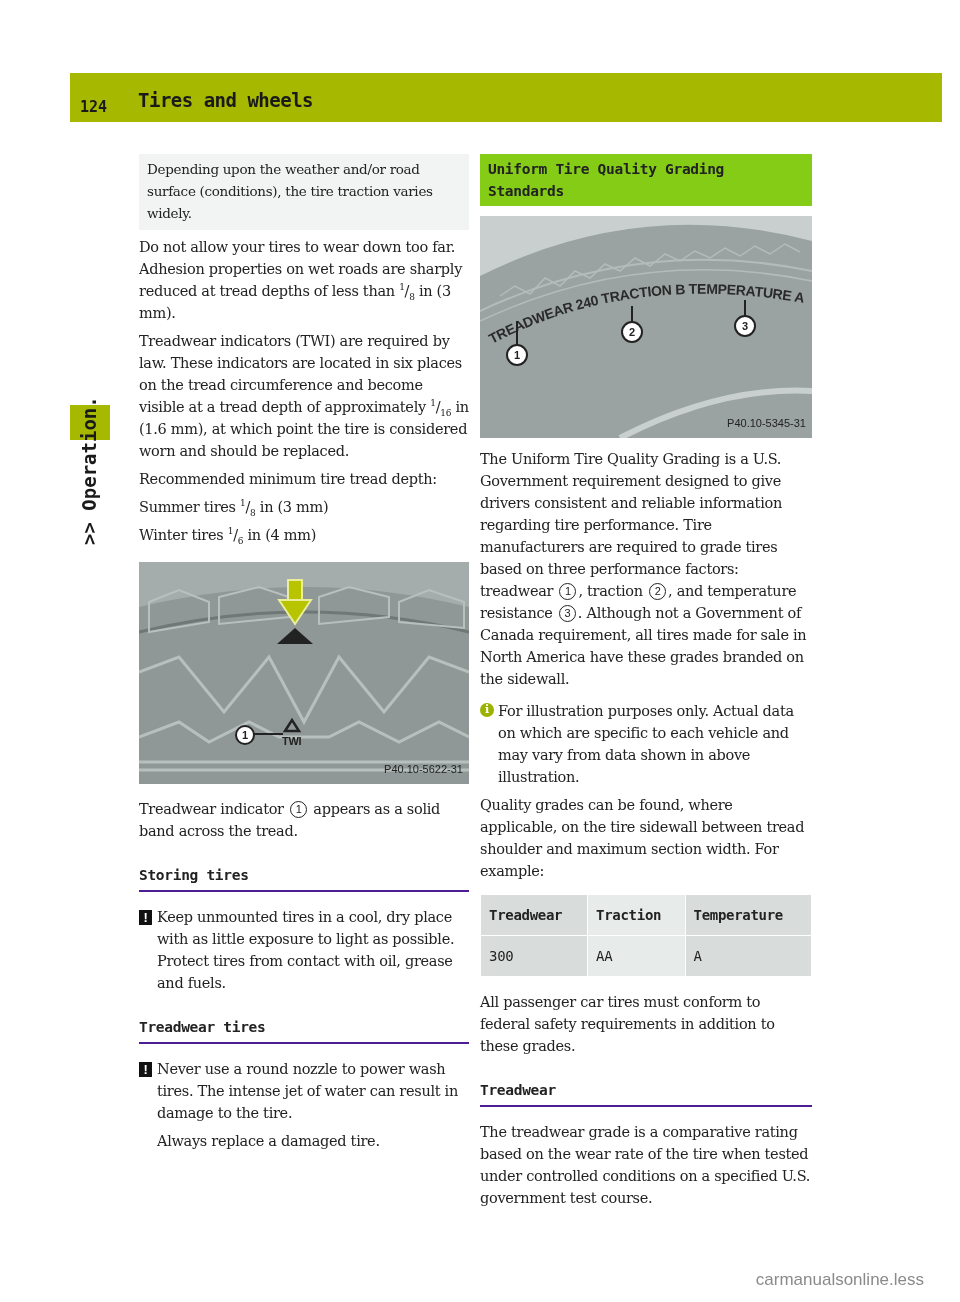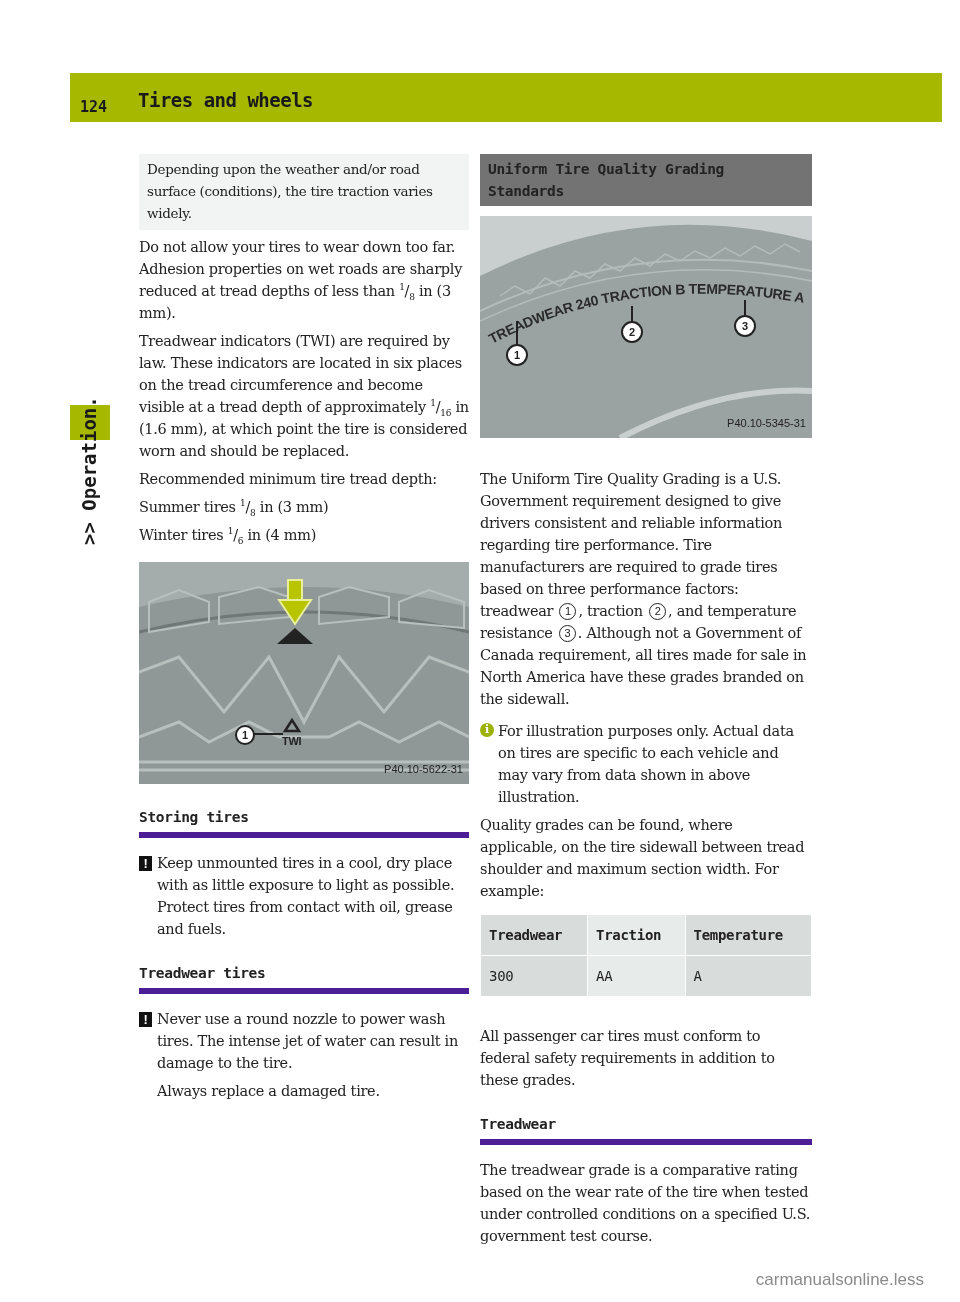--- a/index.html
+++ b/index.html
@@ -73,7 +73,7 @@
     font-size: 11px; line-height: 14px; text-align: center;
   }
   .gray-head {
-    background: #737373; padding: 4px 8px; font-family: "DejaVu Sans Mono", monospace;
+    background: #84cc16; padding: 4px 8px; font-family: "DejaVu Sans Mono", monospace;
     font-weight: bold; font-size: 14.5px; line-height: 22px;
   }
   table.grades { border-collapse: collapse; width: 332px; margin-top: 12px; }

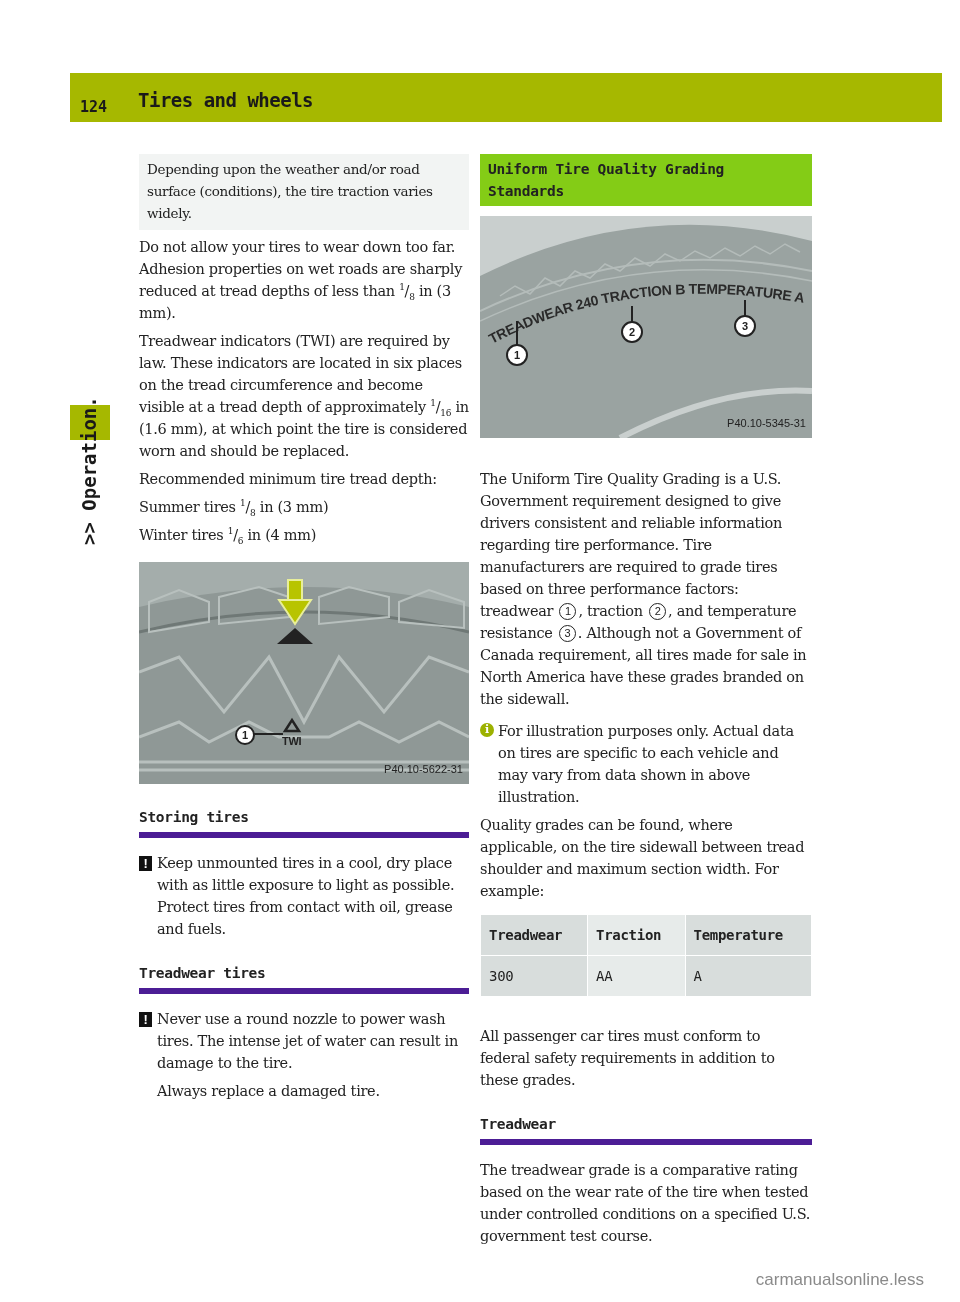--- a/index.html
+++ b/index.html
@@ -192,7 +192,7 @@
     <span class="fig-code">P40.10-5345-31</span>
   </div>
 
-  <p style="margin-top:30px;">
+  <p style="margin-top:10px;">
     <span>The Uniform Tire Quality Grading is a U.S. Government requirement designed to give drivers consistent and reliable information regarding tire performance. Tire manufacturers are required to grade tires based on three performance factors: treadwear </span><span class="callout">1</span><span>, traction </span><span class="callout">2</span><span>, and temperature resistance </span><span class="callout">3</span><span>. Although not a Government of Canada requirement, all tires made for sale in North America have these grades branded on the sidewall.</span>
   </p>
 

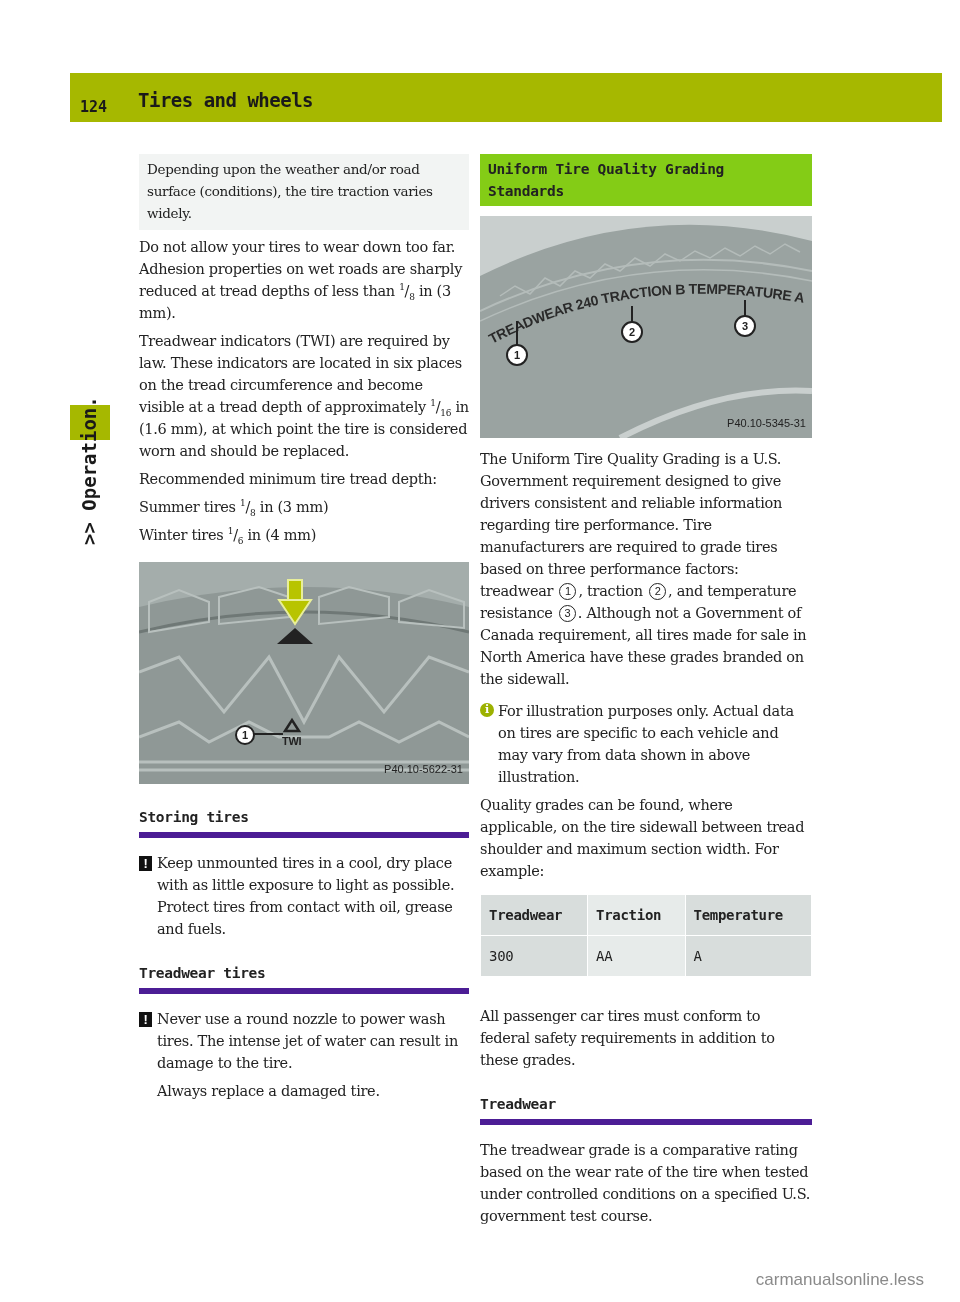--- a/index.html
+++ b/index.html
@@ -198,7 +198,7 @@
 
   <div class="info" style="margin-top:10px;">
     <span class="info-icon">i</span>
-    <span>For illustration purposes only. Actual data on tires are specific to each vehicle and may vary from data shown in above illustration.</span>
+    <span>For illustration purposes only. Actual data on which are specific to each vehicle and may vary from data shown in above illustration.</span>
   </div>
 
   <p class="gap">Quality grades can be found, where applicable, on the tire sidewall between tread shoulder and maximum section width. For example:</p>

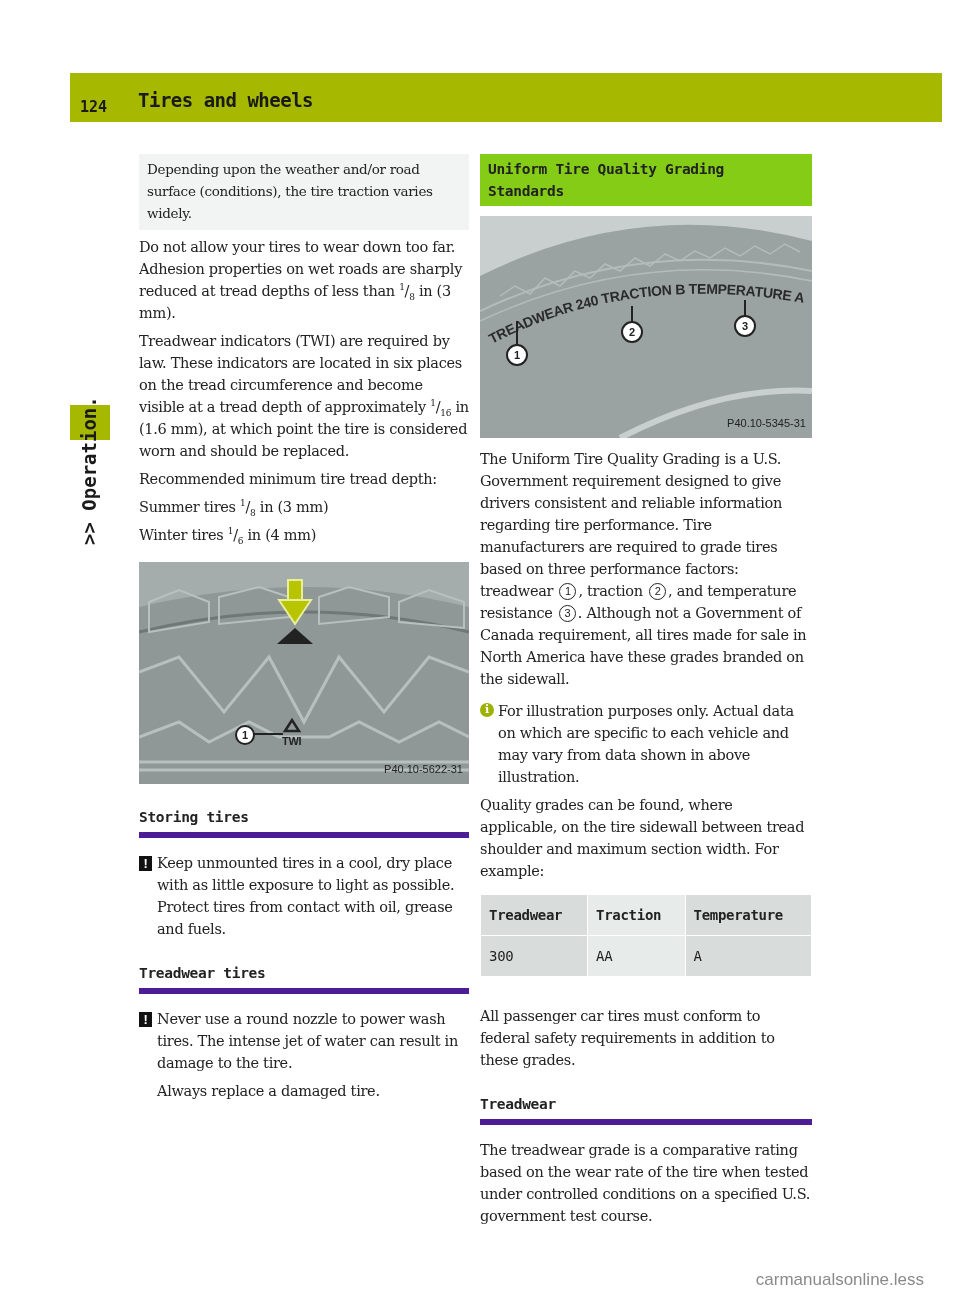--- a/index.html
+++ b/index.html
@@ -147,6 +147,9 @@
     <span class="fig-code">P40.10-5622-31</span>
   </div>
 
+  <p style="margin-top:14px;">
+    <span>Treadwear indicator </span><span class="callout">1</span><span> appears as a solid band across the tread.</span>
+  </p>
 
   <div class="section-h">Storing tires</div>
   <div class="warn">

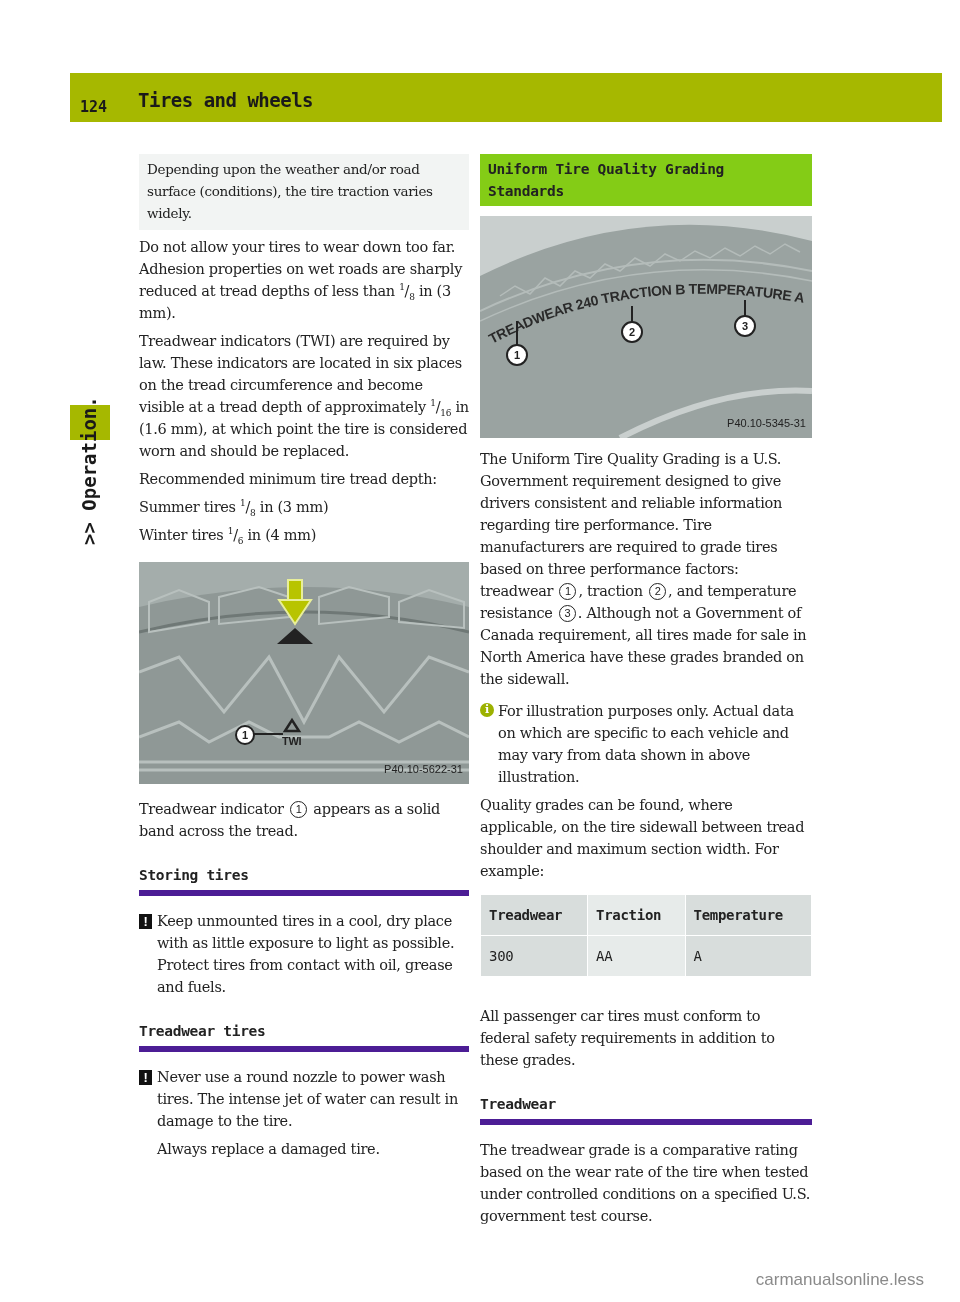--- a/index.html
+++ b/index.html
@@ -58,7 +58,7 @@
   }
   .section-h {
     font-family: "DejaVu Sans Mono", monospace; font-weight: bold; font-size: 14.5px;
-    border-bottom: 6px solid #4c1d95; padding-bottom: 4px; margin-top: 22px; margin-bottom: 14px;
+    border-bottom: 2px solid #4c1d95; padding-bottom: 4px; margin-top: 22px; margin-bottom: 14px;
   }
   .warn { position: relative; padding-left: 18px; }
   .warn-icon {

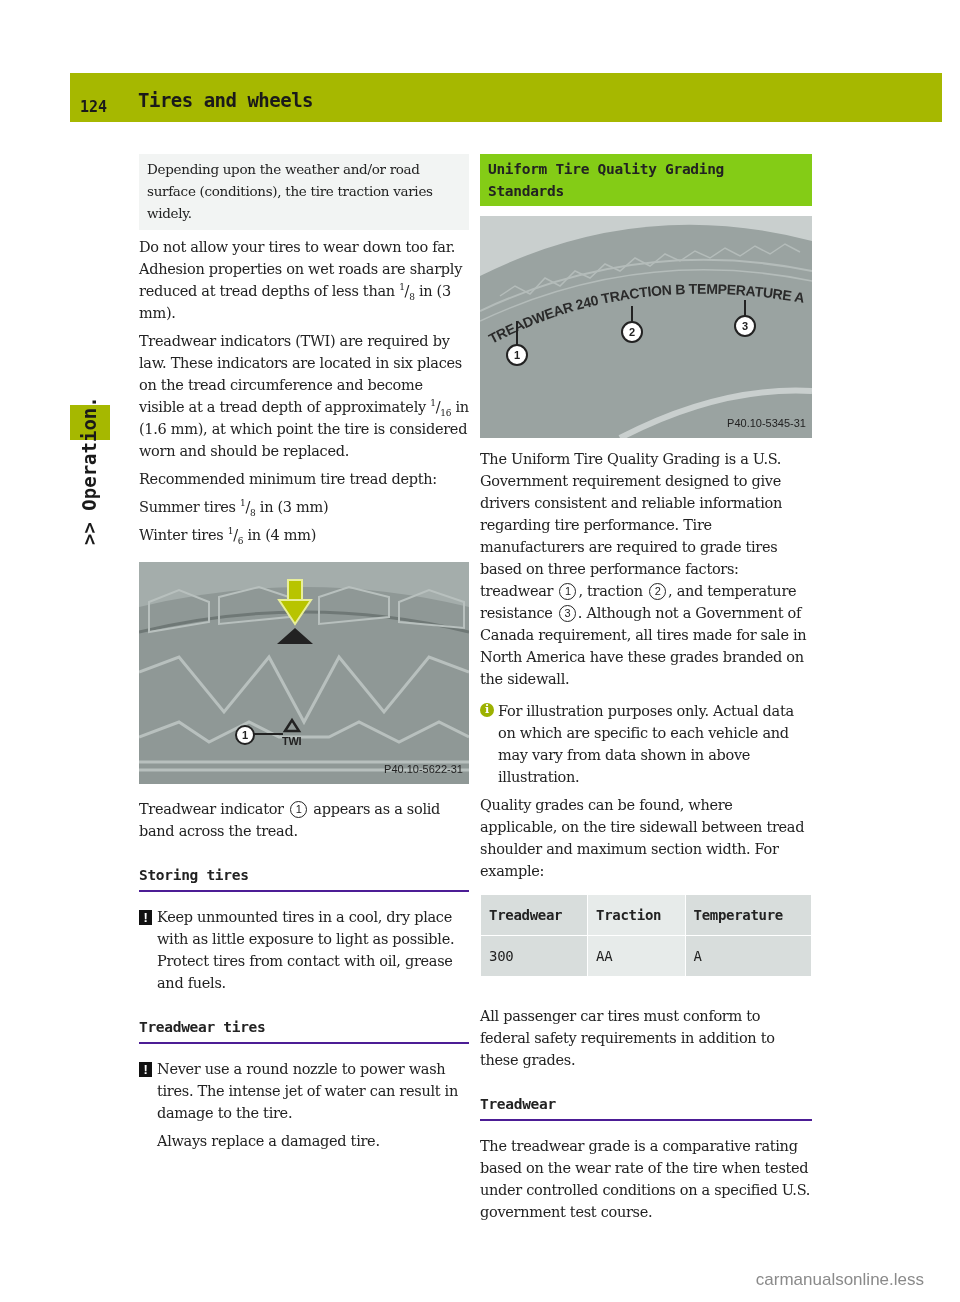--- a/index.html
+++ b/index.html
@@ -221,7 +221,7 @@
   </tbody>
     </table>
 
-  <p style="margin-top:28px;">All passenger car tires must conform to federal safety requirements in addition to these grades.</p>
+  <p style="margin-top:14px;">All passenger car tires must conform to federal safety requirements in addition to these grades.</p>
 
   <div class="section-h">Treadwear</div>
   <p>The treadwear grade is a comparative rating based on the wear rate of the tire when tested under controlled conditions on a specified U.S. government test course.</p>

